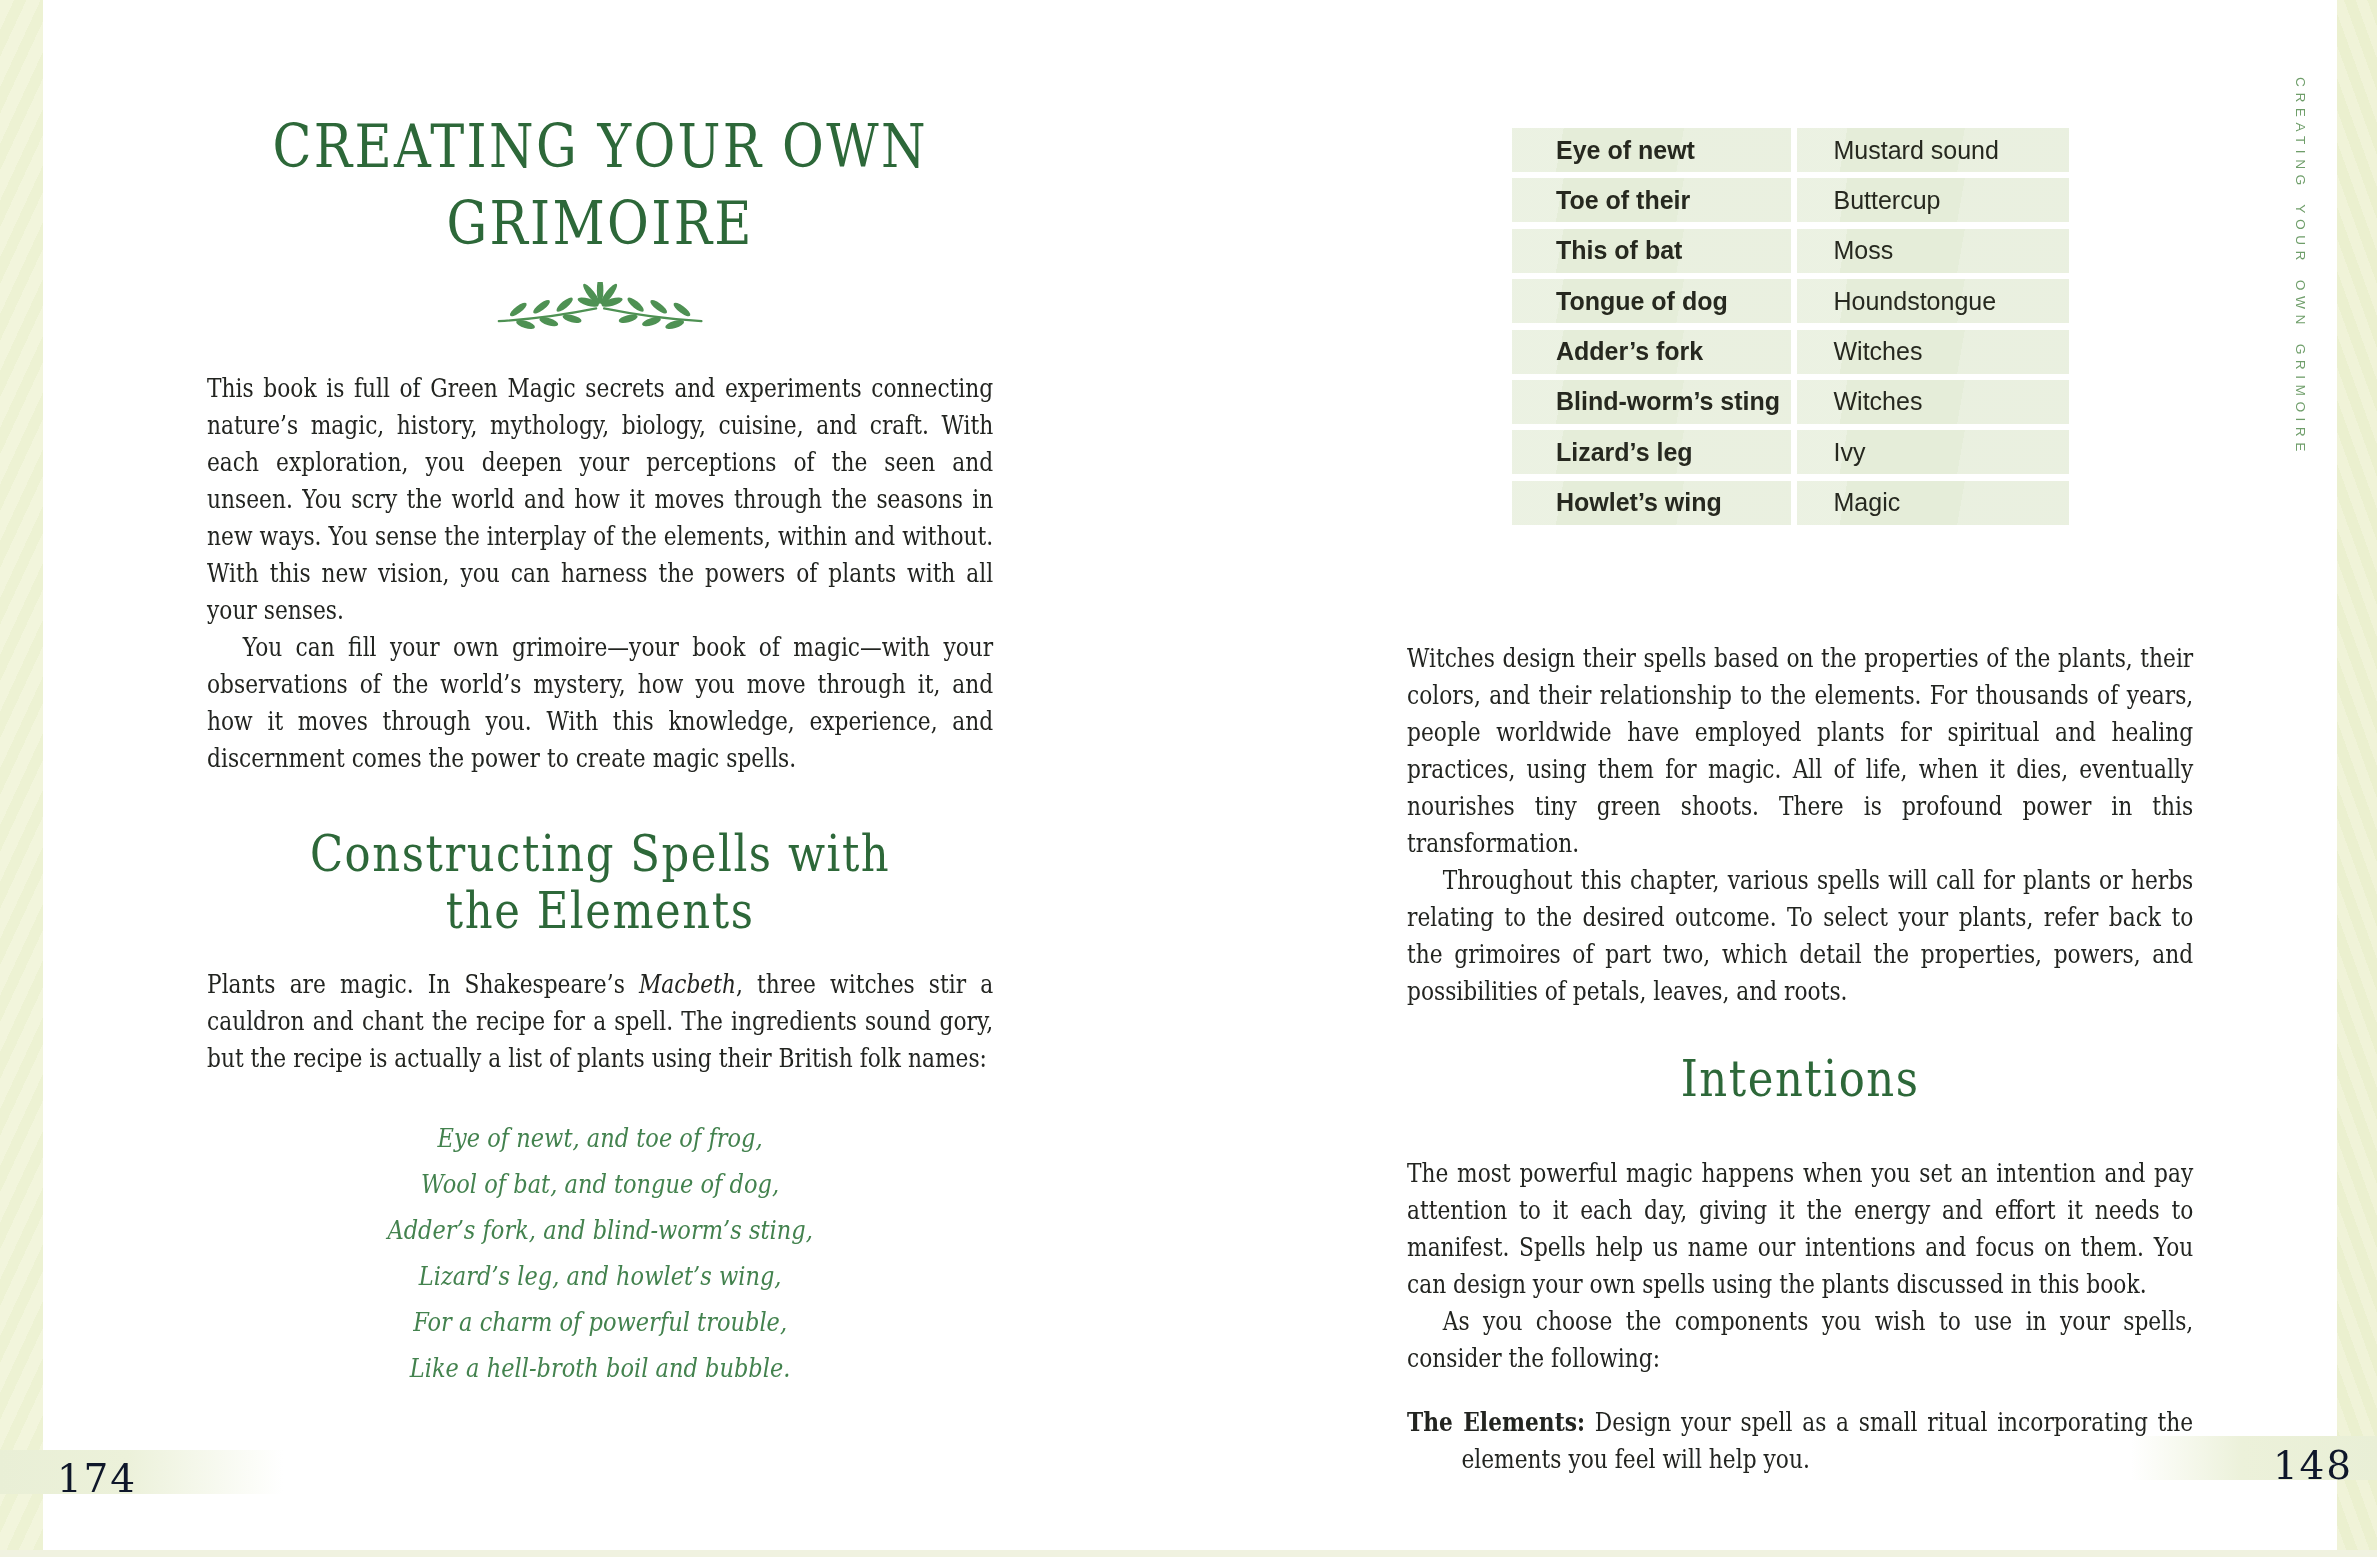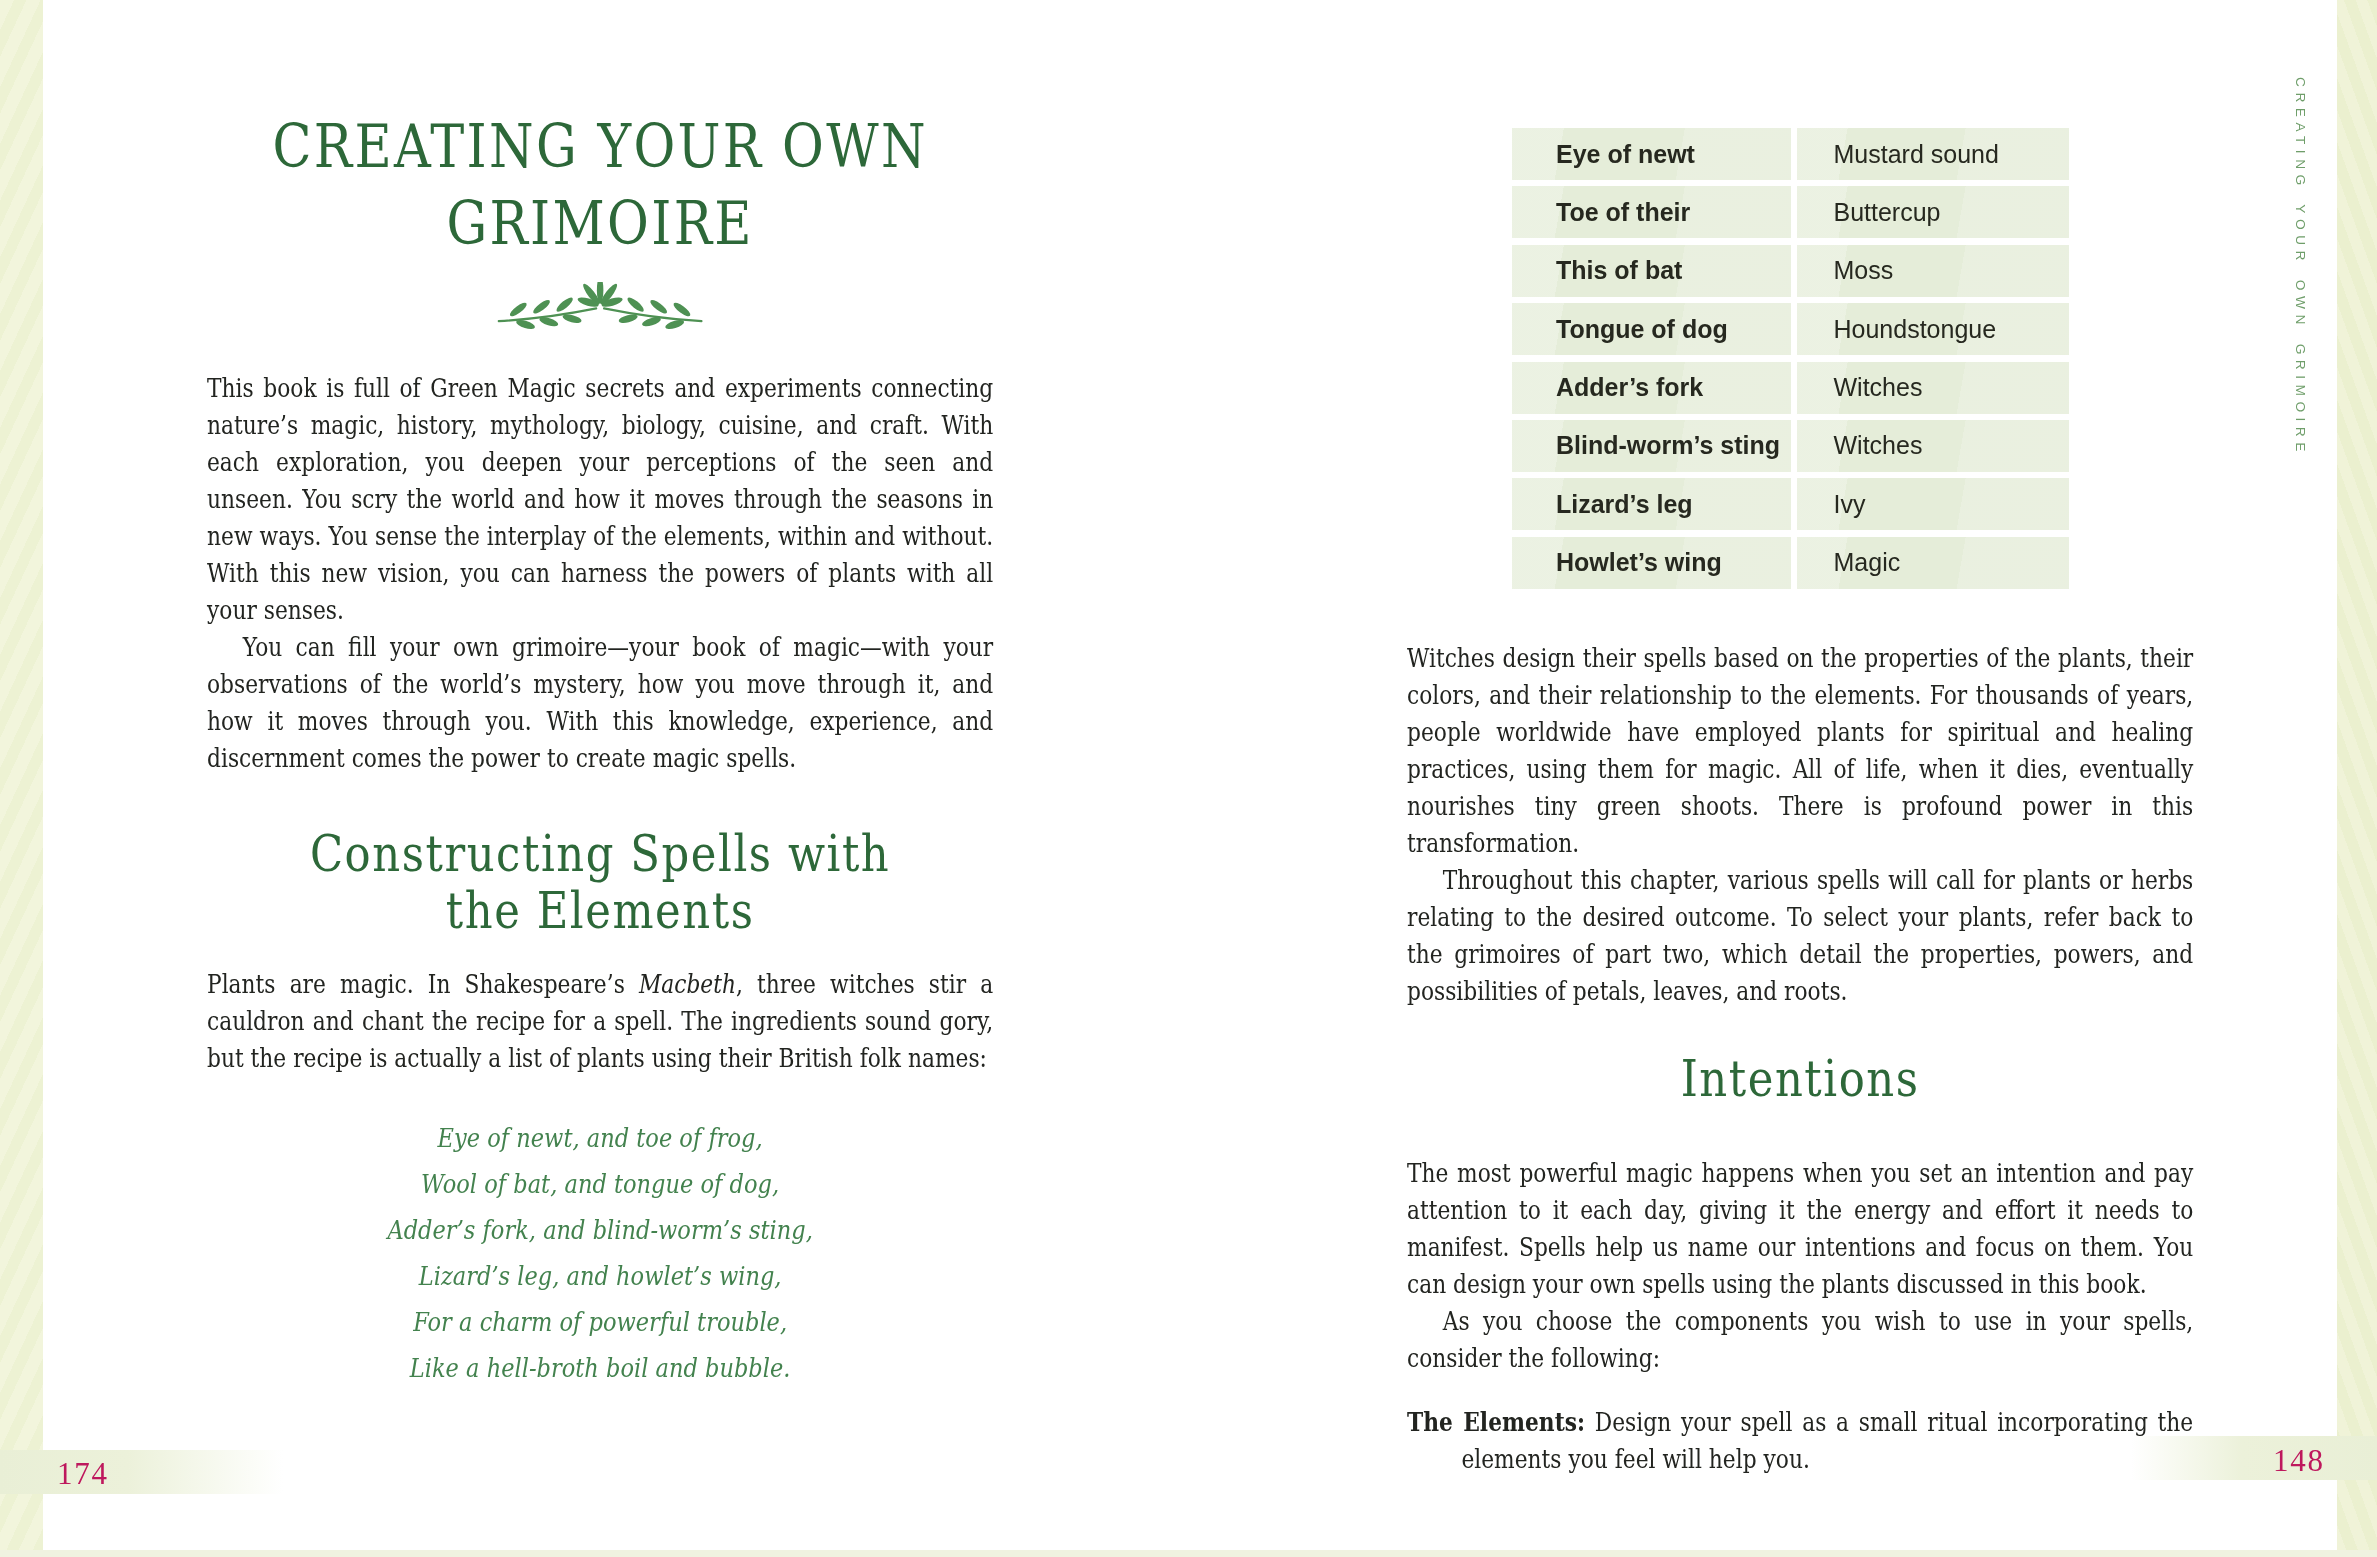--- a/index.html
+++ b/index.html
@@ -39,7 +39,7 @@
     display:grid;grid-template-columns:279px 272px;column-gap:5.5px;row-gap:6.4px;
     font-family:"Liberation Sans","DejaVu Sans",sans-serif;font-size:25px;color:#26281f;
   }
-  .folk-cell{background:#e5edd9;height:52px;display:flex;align-items:center;
+  .folk-cell{background:#e5edd9;height:44px;display:flex;align-items:center;
     background-image:linear-gradient(100deg,rgba(255,255,255,.25) 0 18%,rgba(0,0,0,0) 18% 60%,rgba(255,255,255,.18) 60% 100%);}
   .folk-cell.c1{padding-left:44px;font-weight:700;}
   .folk-cell.c2{padding-left:37px;}

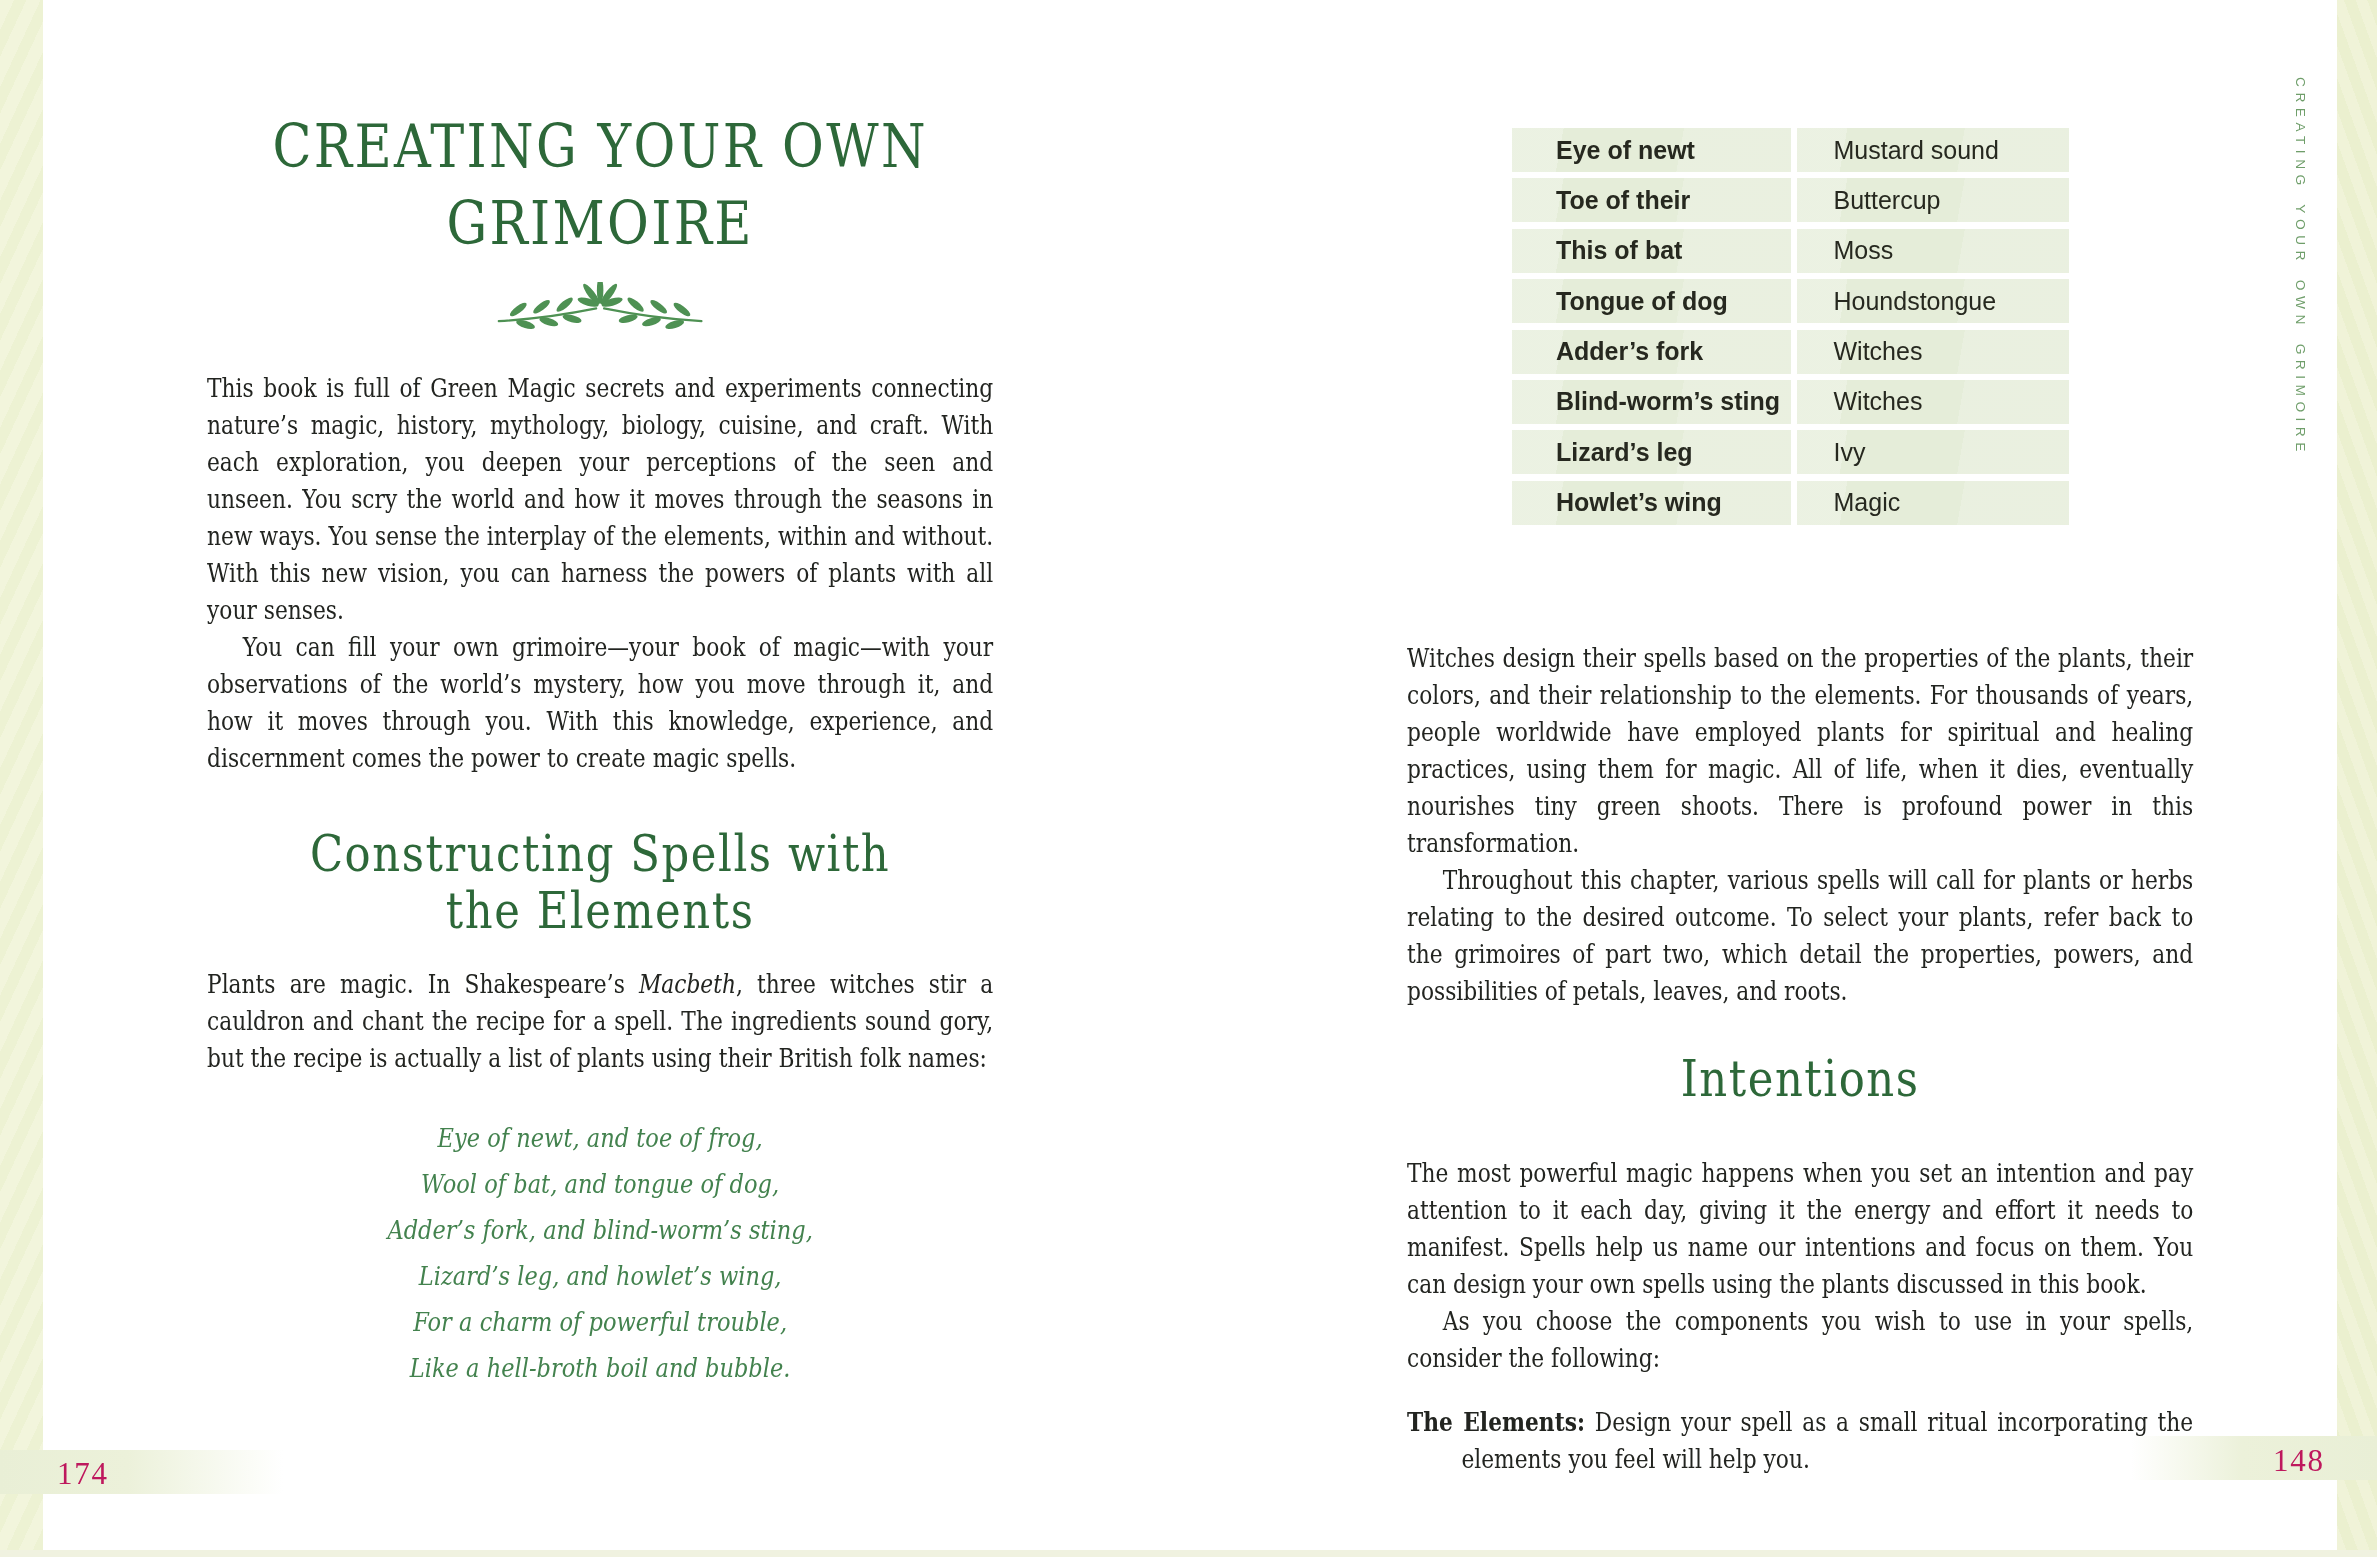--- a/index.html
+++ b/index.html
@@ -45,7 +45,7 @@
   .folk-cell.c2{padding-left:37px;}
 
   
-  .pagenum{position:absolute;color:#be185d;font-size:31px;letter-spacing:1.8px;font-family:Liberation Serif, serif;}
+  .pagenum{position:absolute;color:#0f172a;font-size:39px;letter-spacing:1.8px;}
   .pagenum.left{left:57px;top:1456px;}
   .pagenum.right{left:2273px;top:1443px;}
   .numband{position:absolute;height:44px;}

